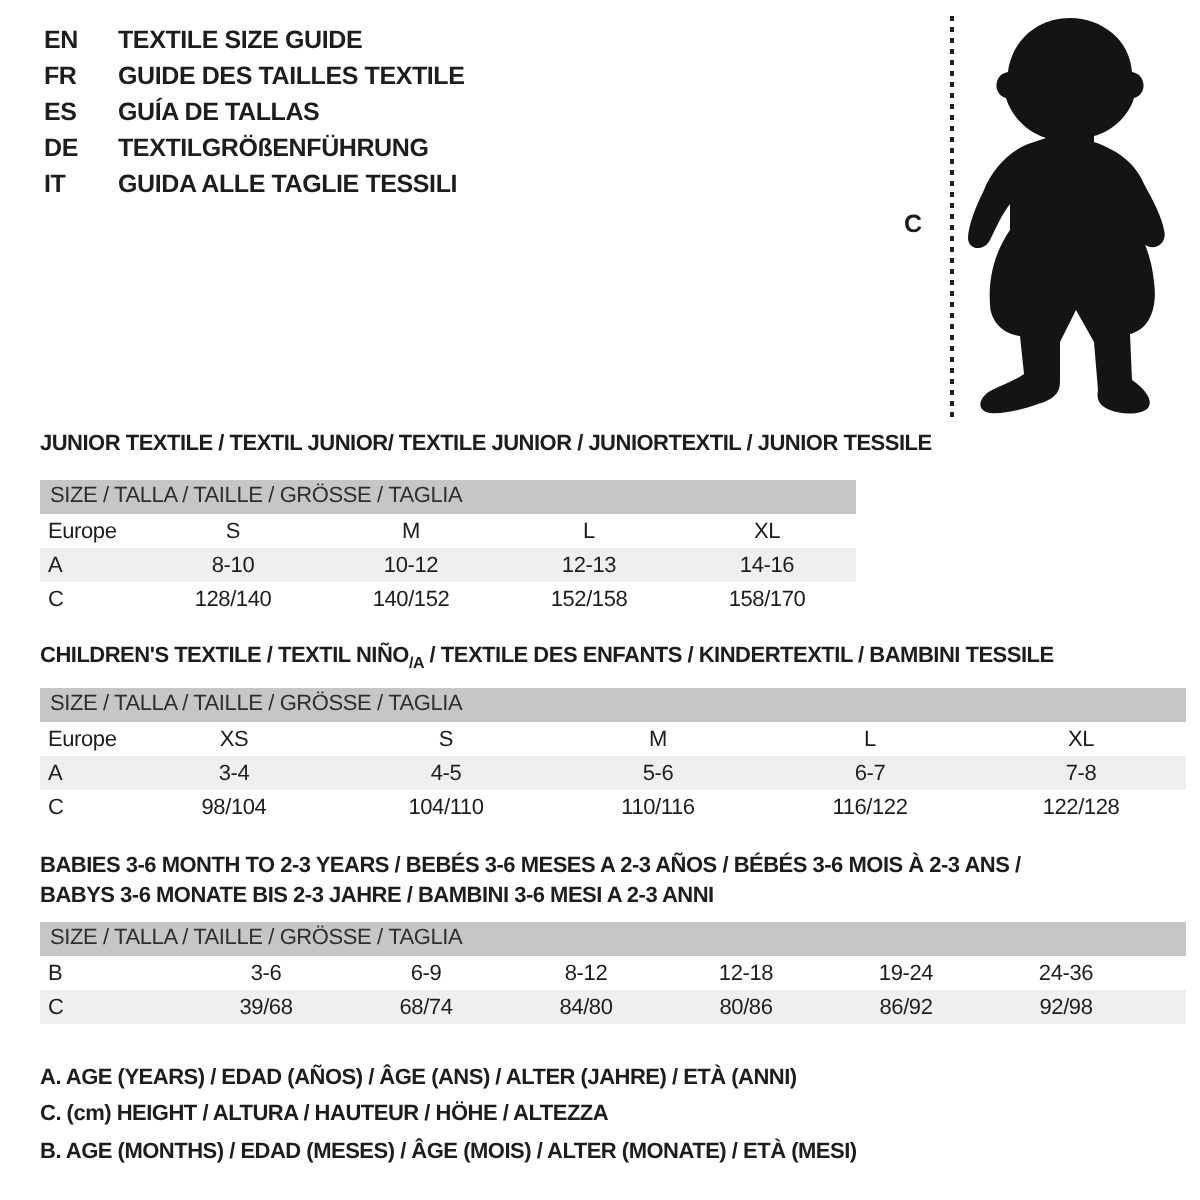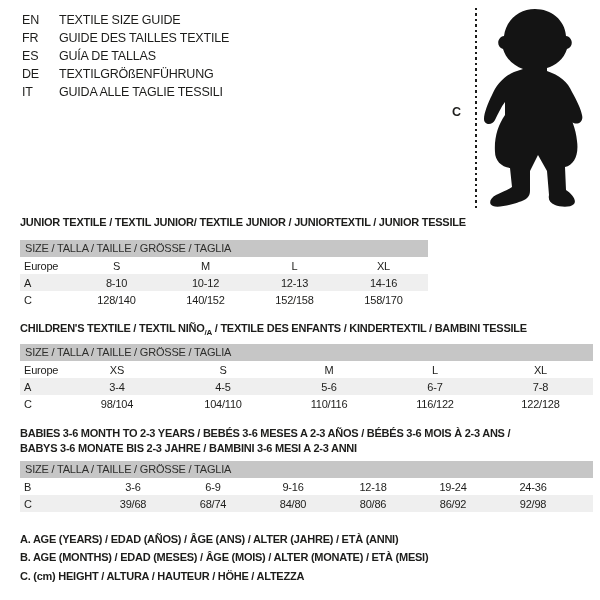--- a/index.html
+++ b/index.html
@@ -14,7 +14,7 @@
 
   
   .lang{position:absolute;left:22px;top:11px;}
-  .lang-row{display:flex;height:18px;line-height:18px;font-weight:normal;
+  .lang-row{display:flex;height:18px;line-height:18px;font-weight:bold;
             font-size:12.5px;letter-spacing:-0.2px;}
   .lang-code{width:37px;flex:0 0 37px;}
 

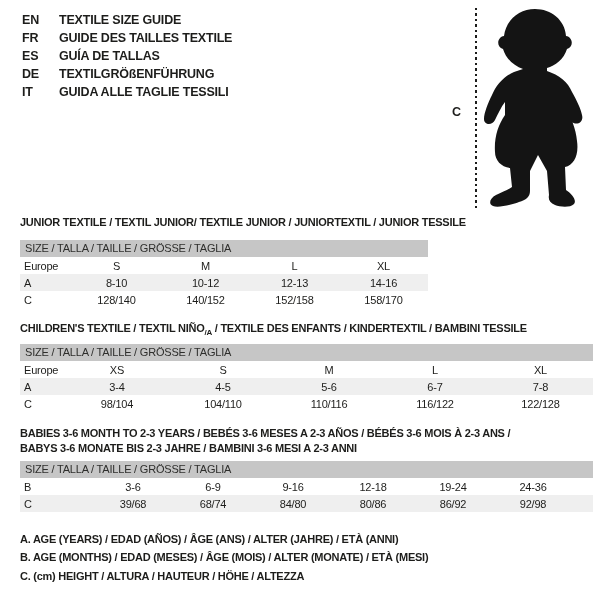--- a/index.html
+++ b/index.html
@@ -193,7 +193,7 @@
           <td class="rowlab">B</td>
           <td>3-6</td>
           <td>6-9</td>
-          <td>9-16</td>
+          <td>8-12</td>
           <td>12-18</td>
           <td>19-24</td>
           <td>24-36</td>

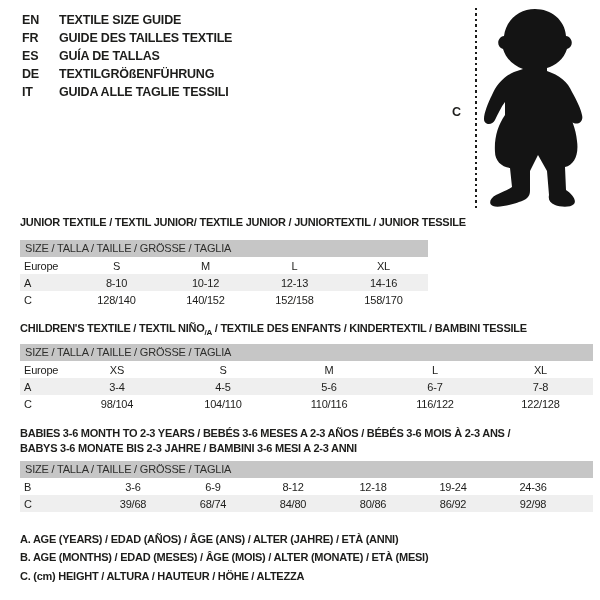--- a/index.html
+++ b/index.html
@@ -215,8 +215,8 @@
 
   <div class="footnotes">
     <div class="footnote">A. AGE (YEARS) / EDAD (AÑOS) / ÂGE (ANS) / ALTER (JAHRE) / ETÀ (ANNI)</div>
+    <div class="footnote">C. (cm) HEIGHT / ALTURA / HAUTEUR / HÖHE / ALTEZZA</div>
     <div class="footnote">B. AGE (MONTHS) / EDAD (MESES) / ÂGE (MOIS) / ALTER (MONATE) / ETÀ (MESI)</div>
-    <div class="footnote">C. (cm) HEIGHT / ALTURA / HAUTEUR / HÖHE / ALTEZZA</div>
   </div>
 
 </div>

